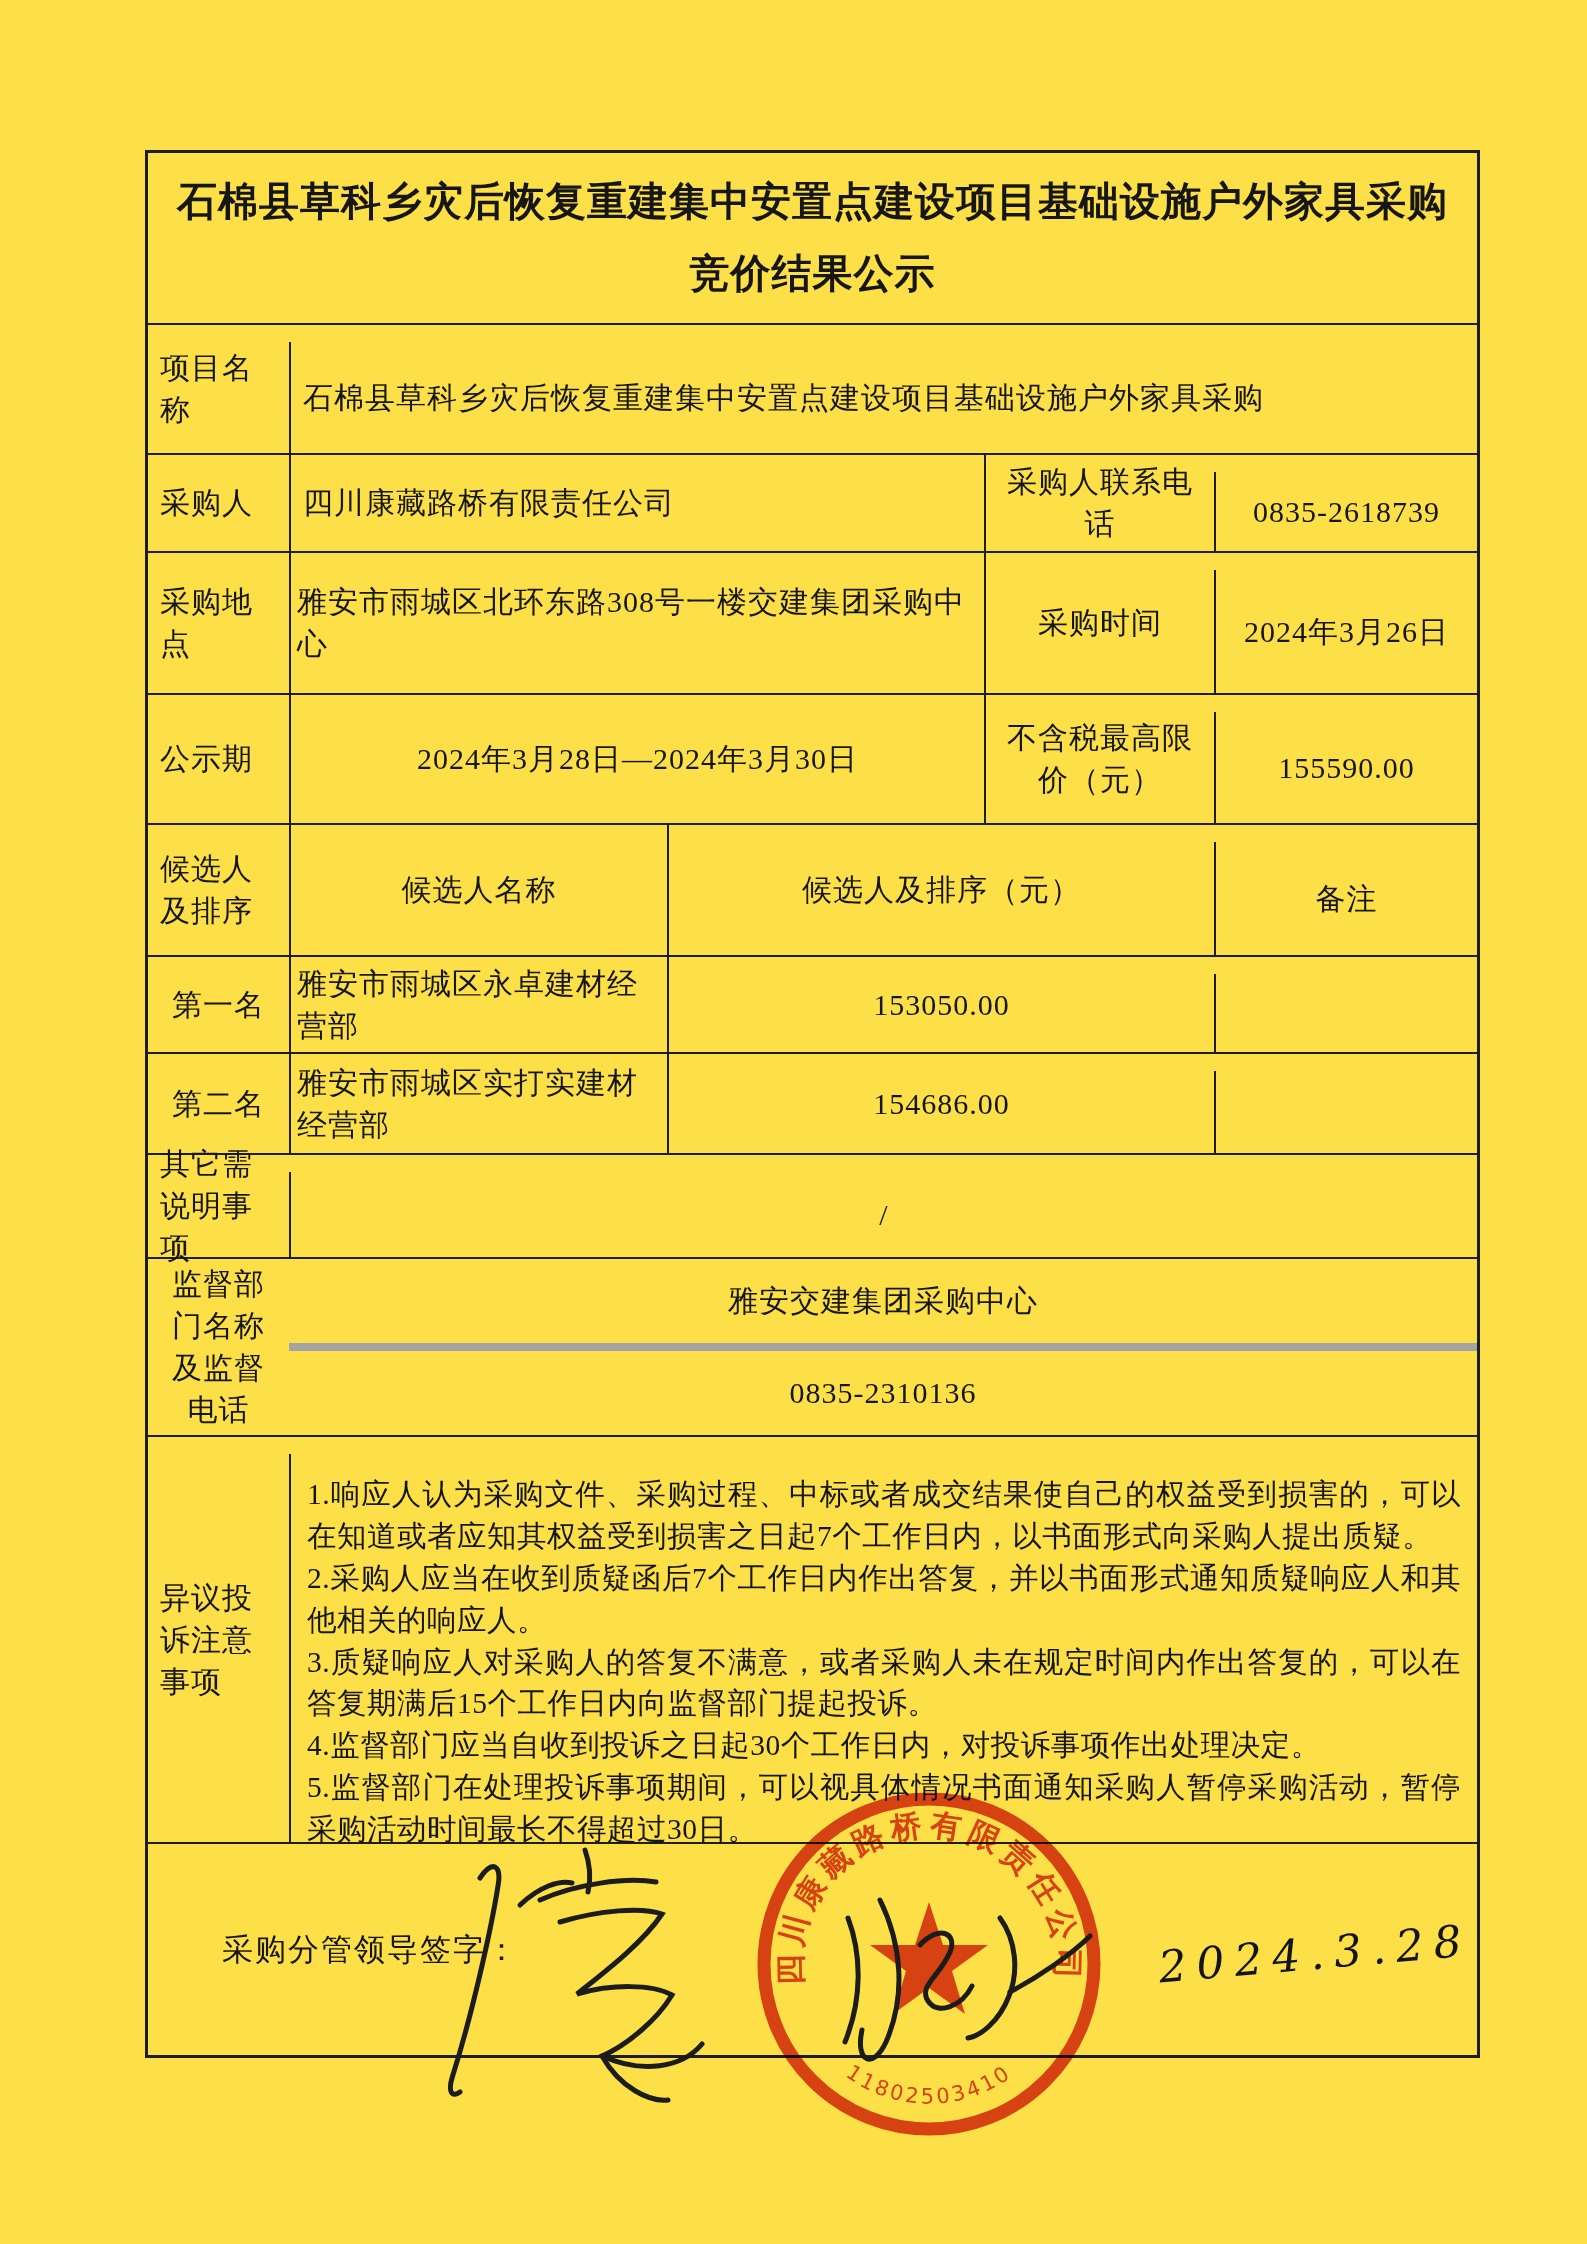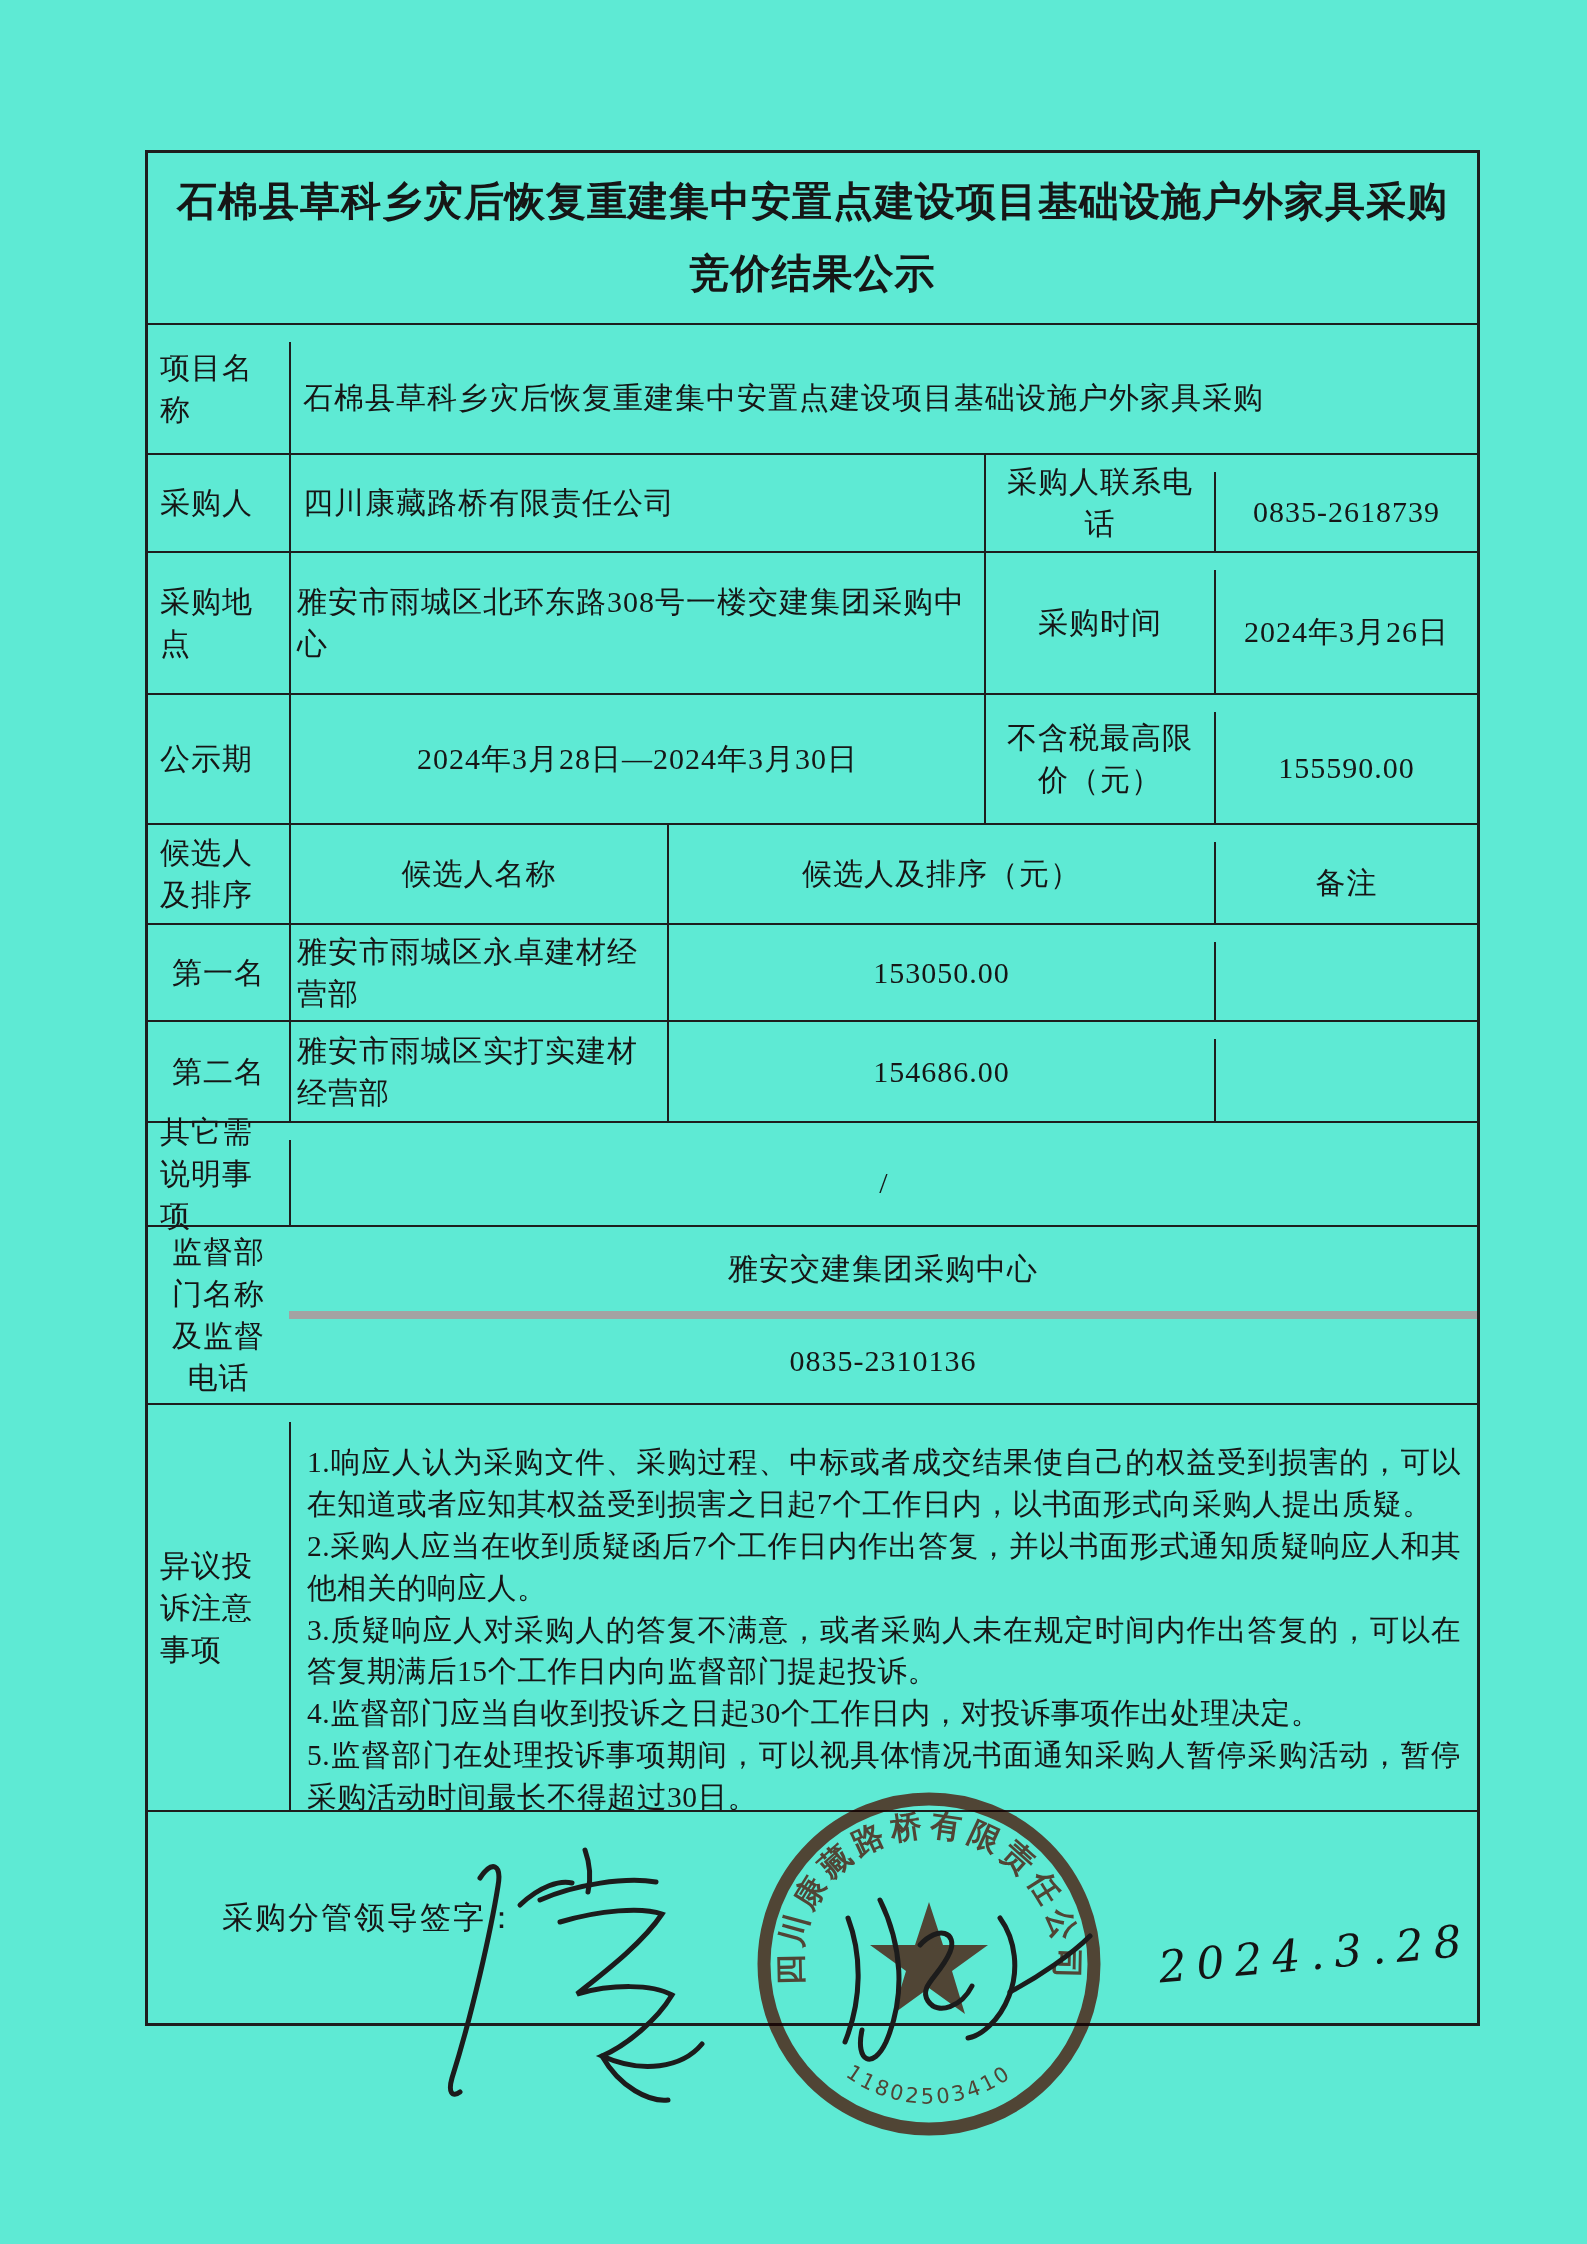--- a/index.html
+++ b/index.html
@@ -6,7 +6,7 @@
   html,body { background:#e9e9e9; }
   .page {
     position: relative; width: 1587px; height: 2244px;
-    background: #5eead4; overflow: hidden;
+    background: #fde047; overflow: hidden;
     font-family: "Liberation Serif", "DejaVu Serif", serif;
     color: #161616; margin: 0 auto;
   }

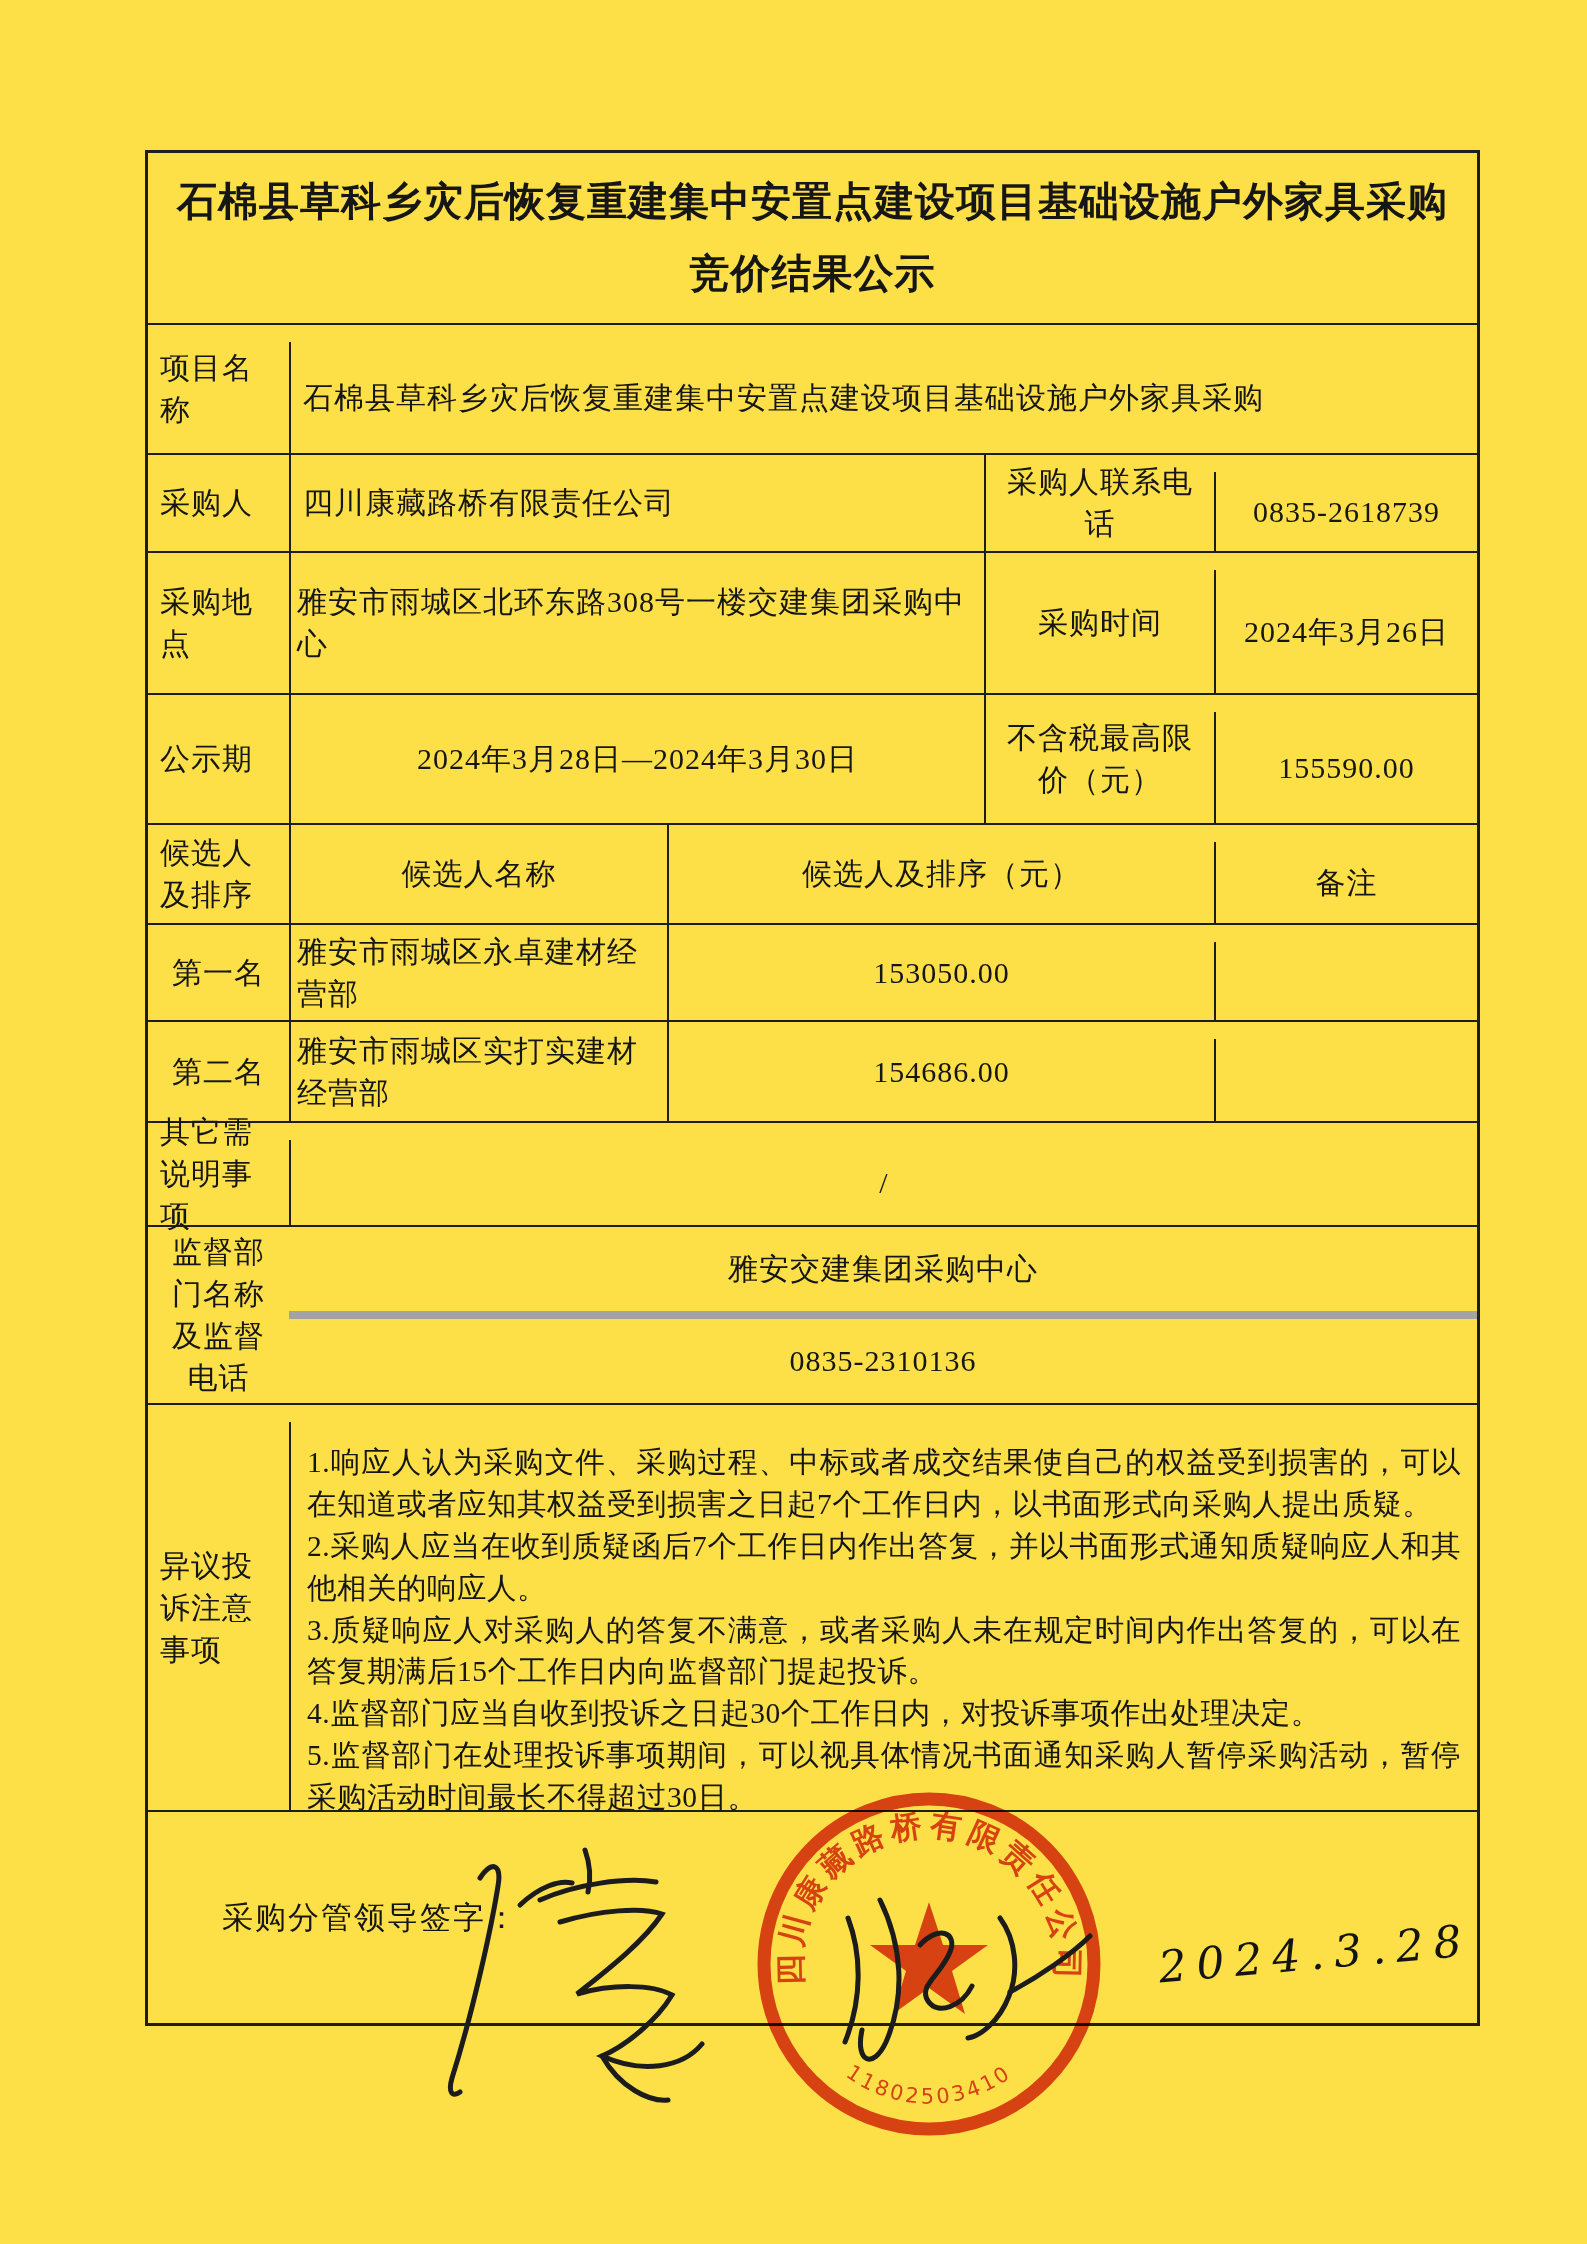--- a/index.html
+++ b/index.html
@@ -92,7 +92,7 @@
       <div class="cell fill c-center">155590.00</div>
     </div>
 
-    <div class="row" style="height:100px">
+    <div class="row" style="height:132px">
       <div class="cell wa c-left">候选人及排序</div>
       <div class="cell wn c-center">候选人名称</div>
       <div class="cell wp c-center">候选人及排序（元）</div>

